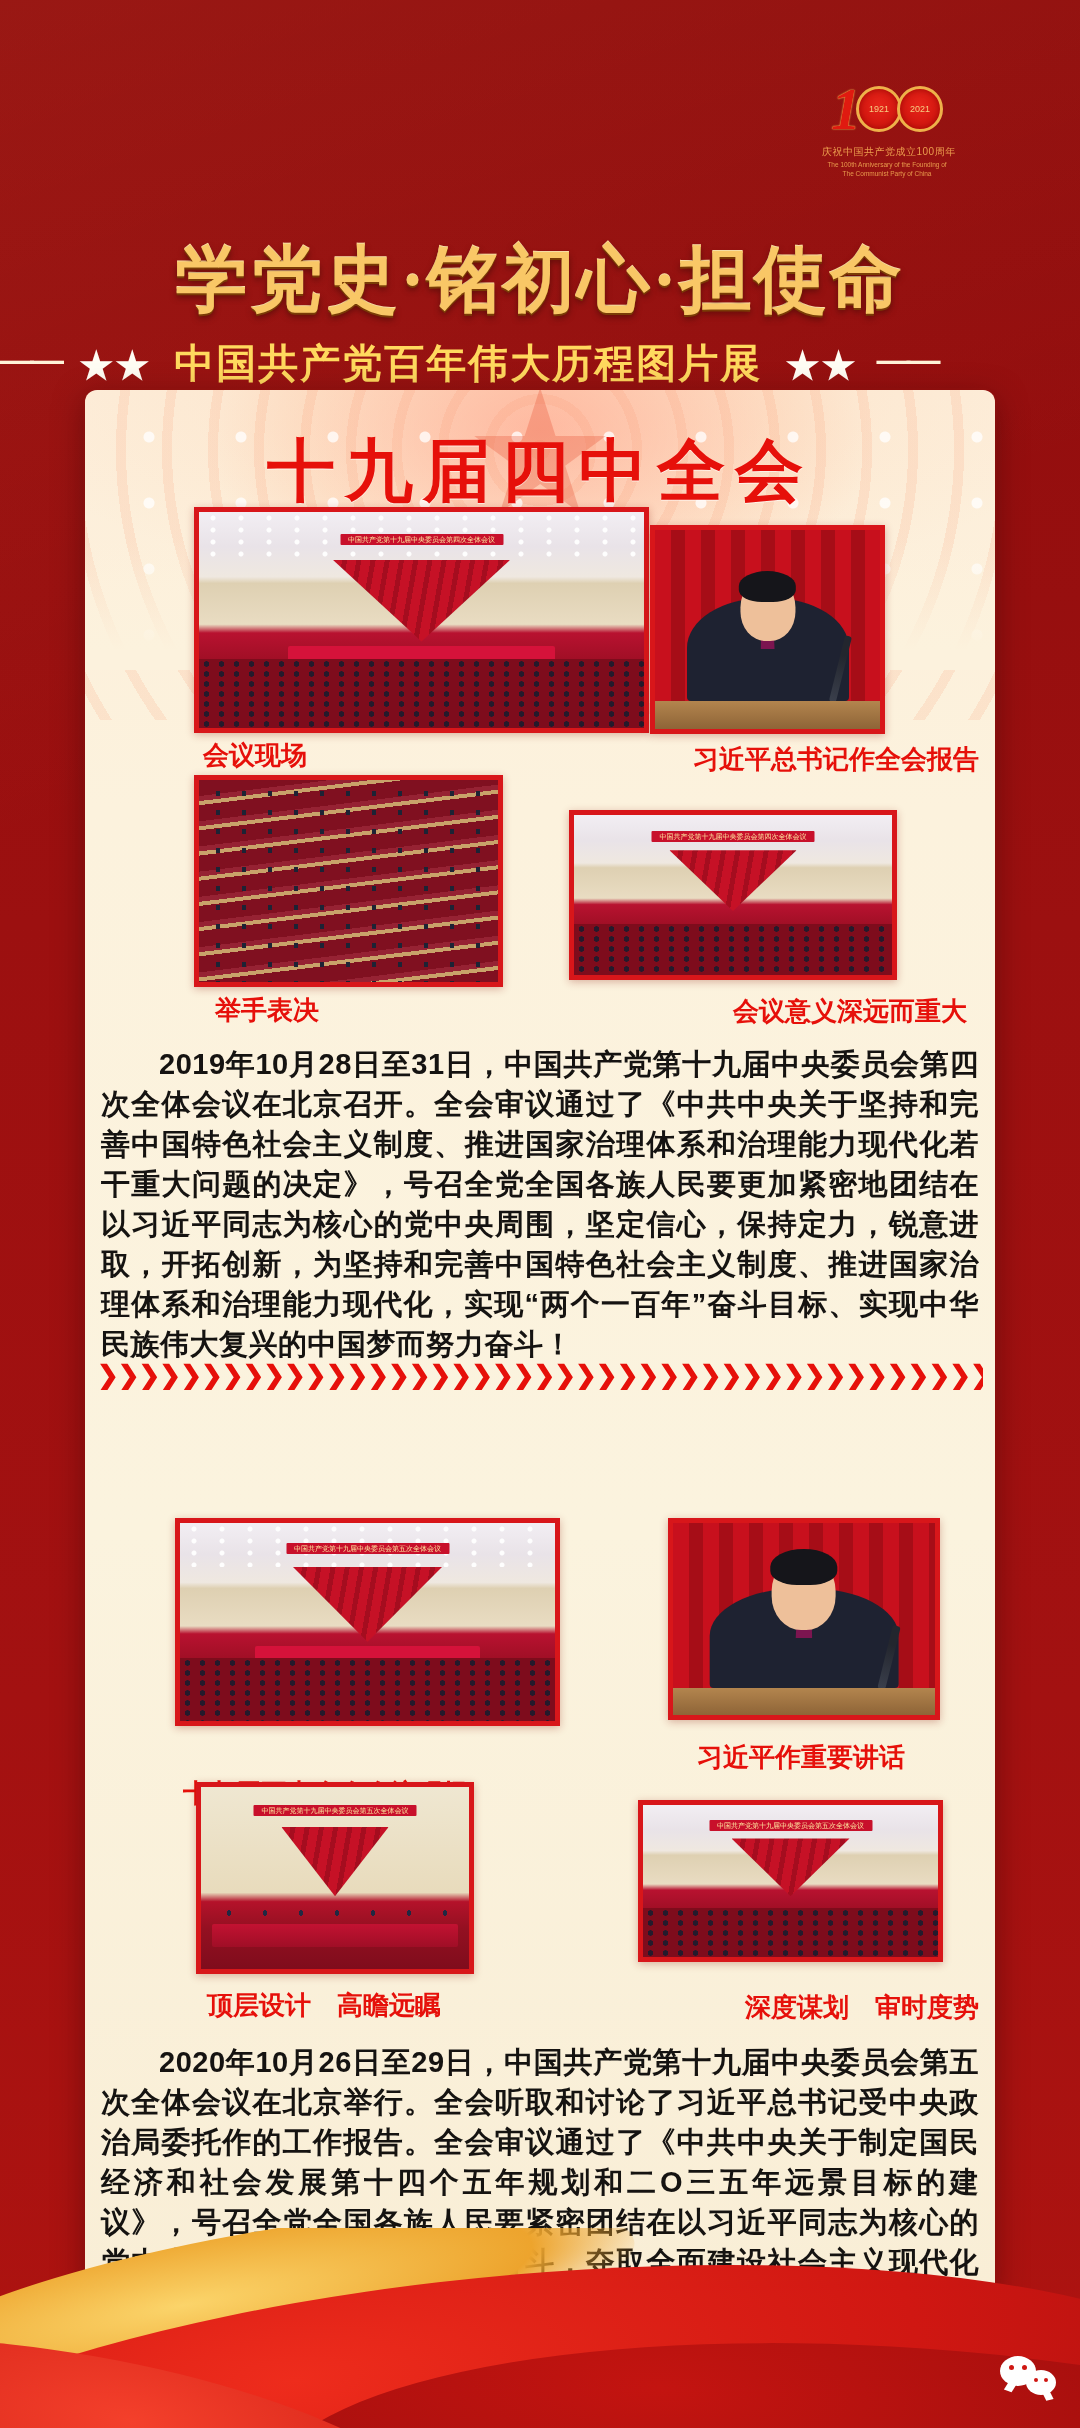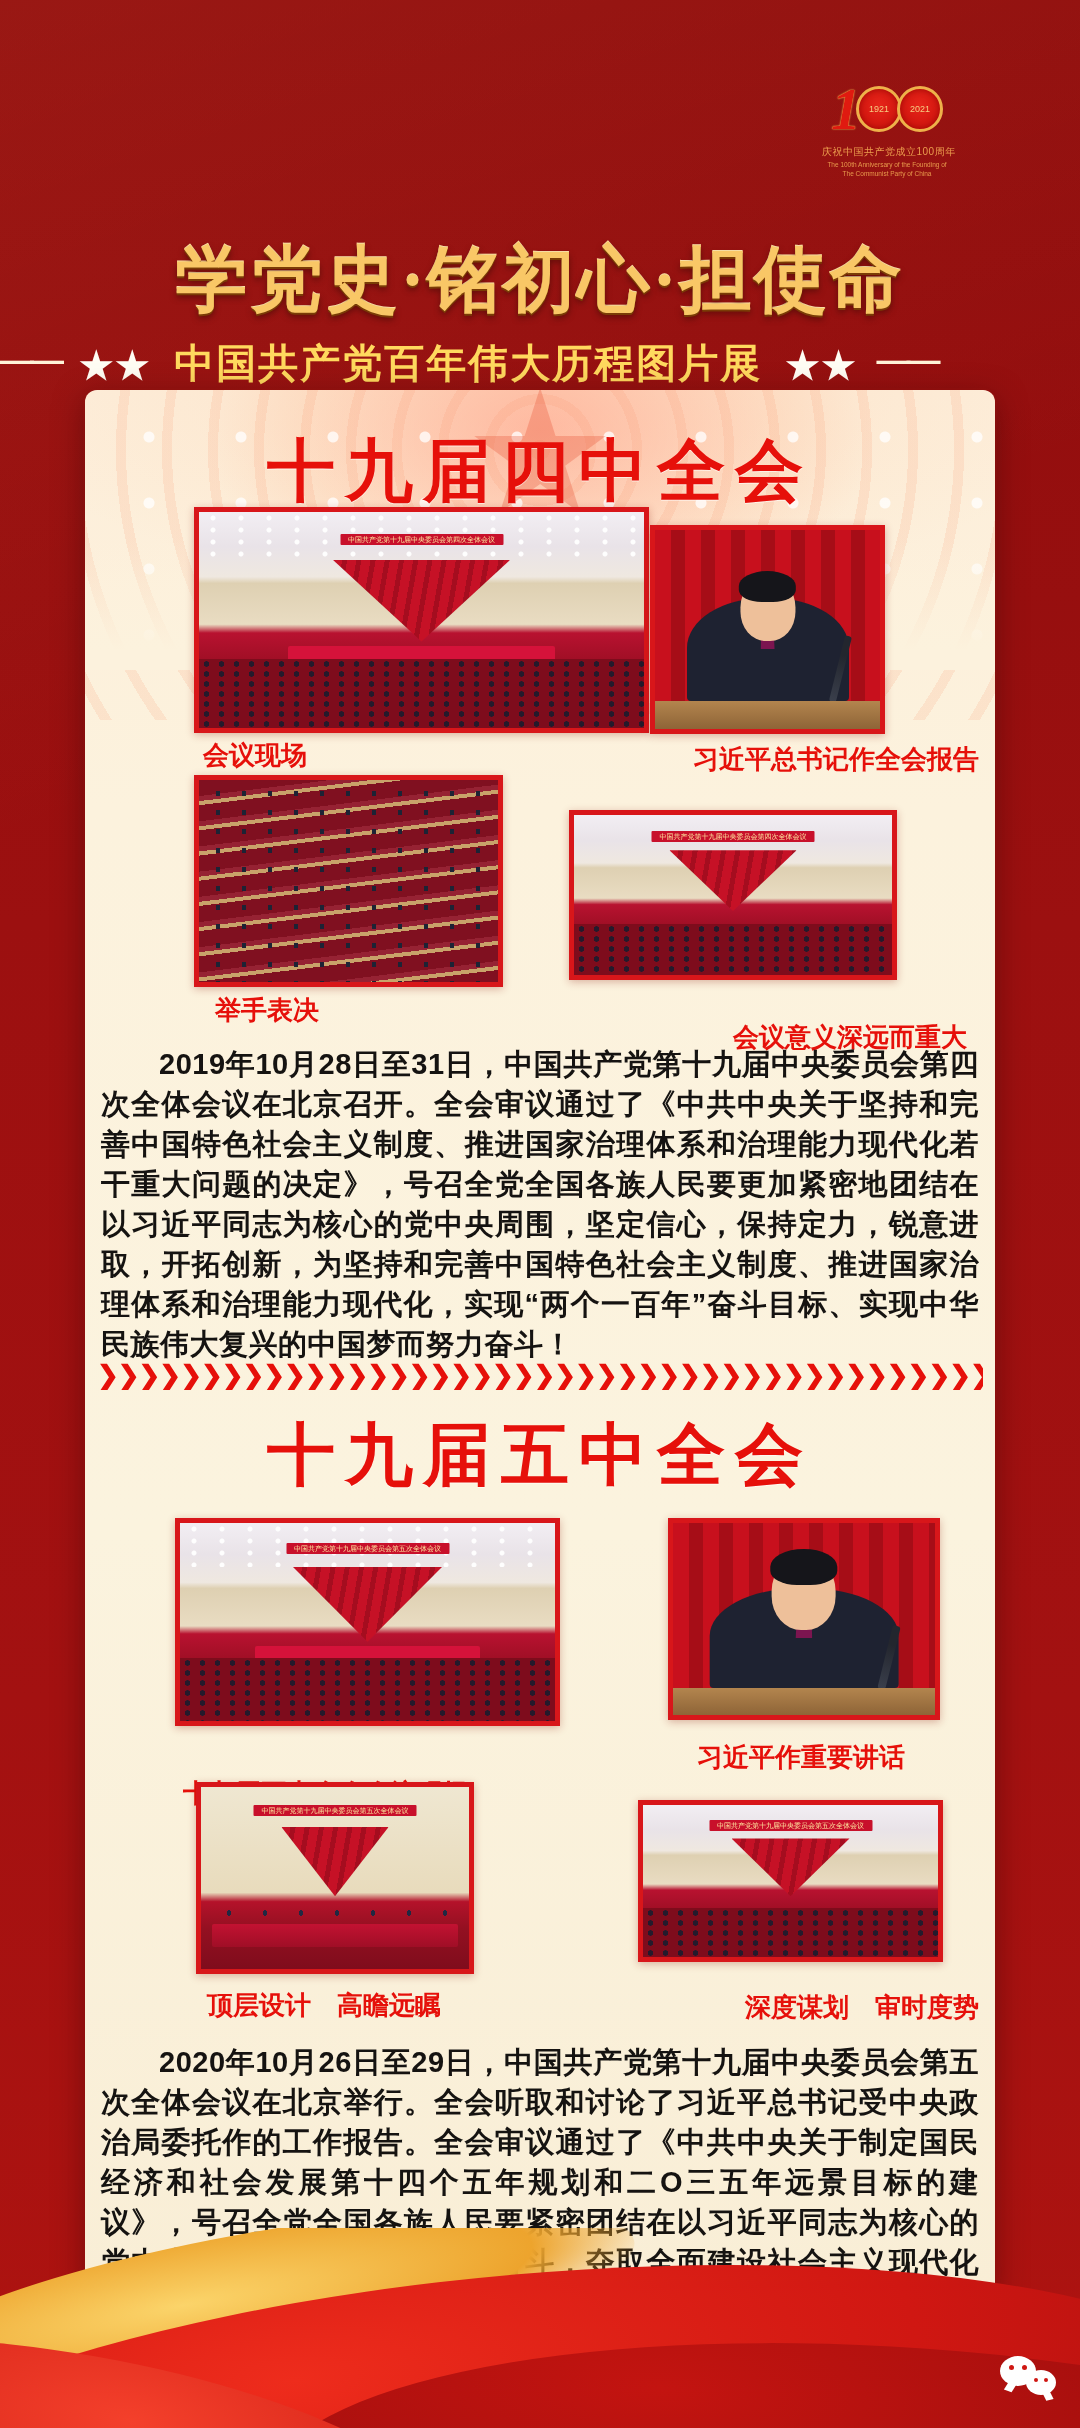--- a/index.html
+++ b/index.html
@@ -86,7 +86,7 @@
   .ph8{left:553px;top:1410px;width:305px;height:162px;}
   .caption{position:absolute;font-size:26px;font-weight:bold;color:#e6100a;white-space:nowrap;}
   .c1{left:118px;top:348px;} .c2{left:608px;top:352px;}
-  .c3{left:130px;top:603px;} .c4{left:648px;top:604px;margin-top:26px;}
+  .c3{left:130px;top:603px;} .c4{left:648px;top:604px;}
   .c5{left:98px; top:1386px;} .c6{left:612px;top:1350px;}
   .c7{left:122px;top:1598px;} .c8{left:660px;top:1600px;text-align:center;}
   

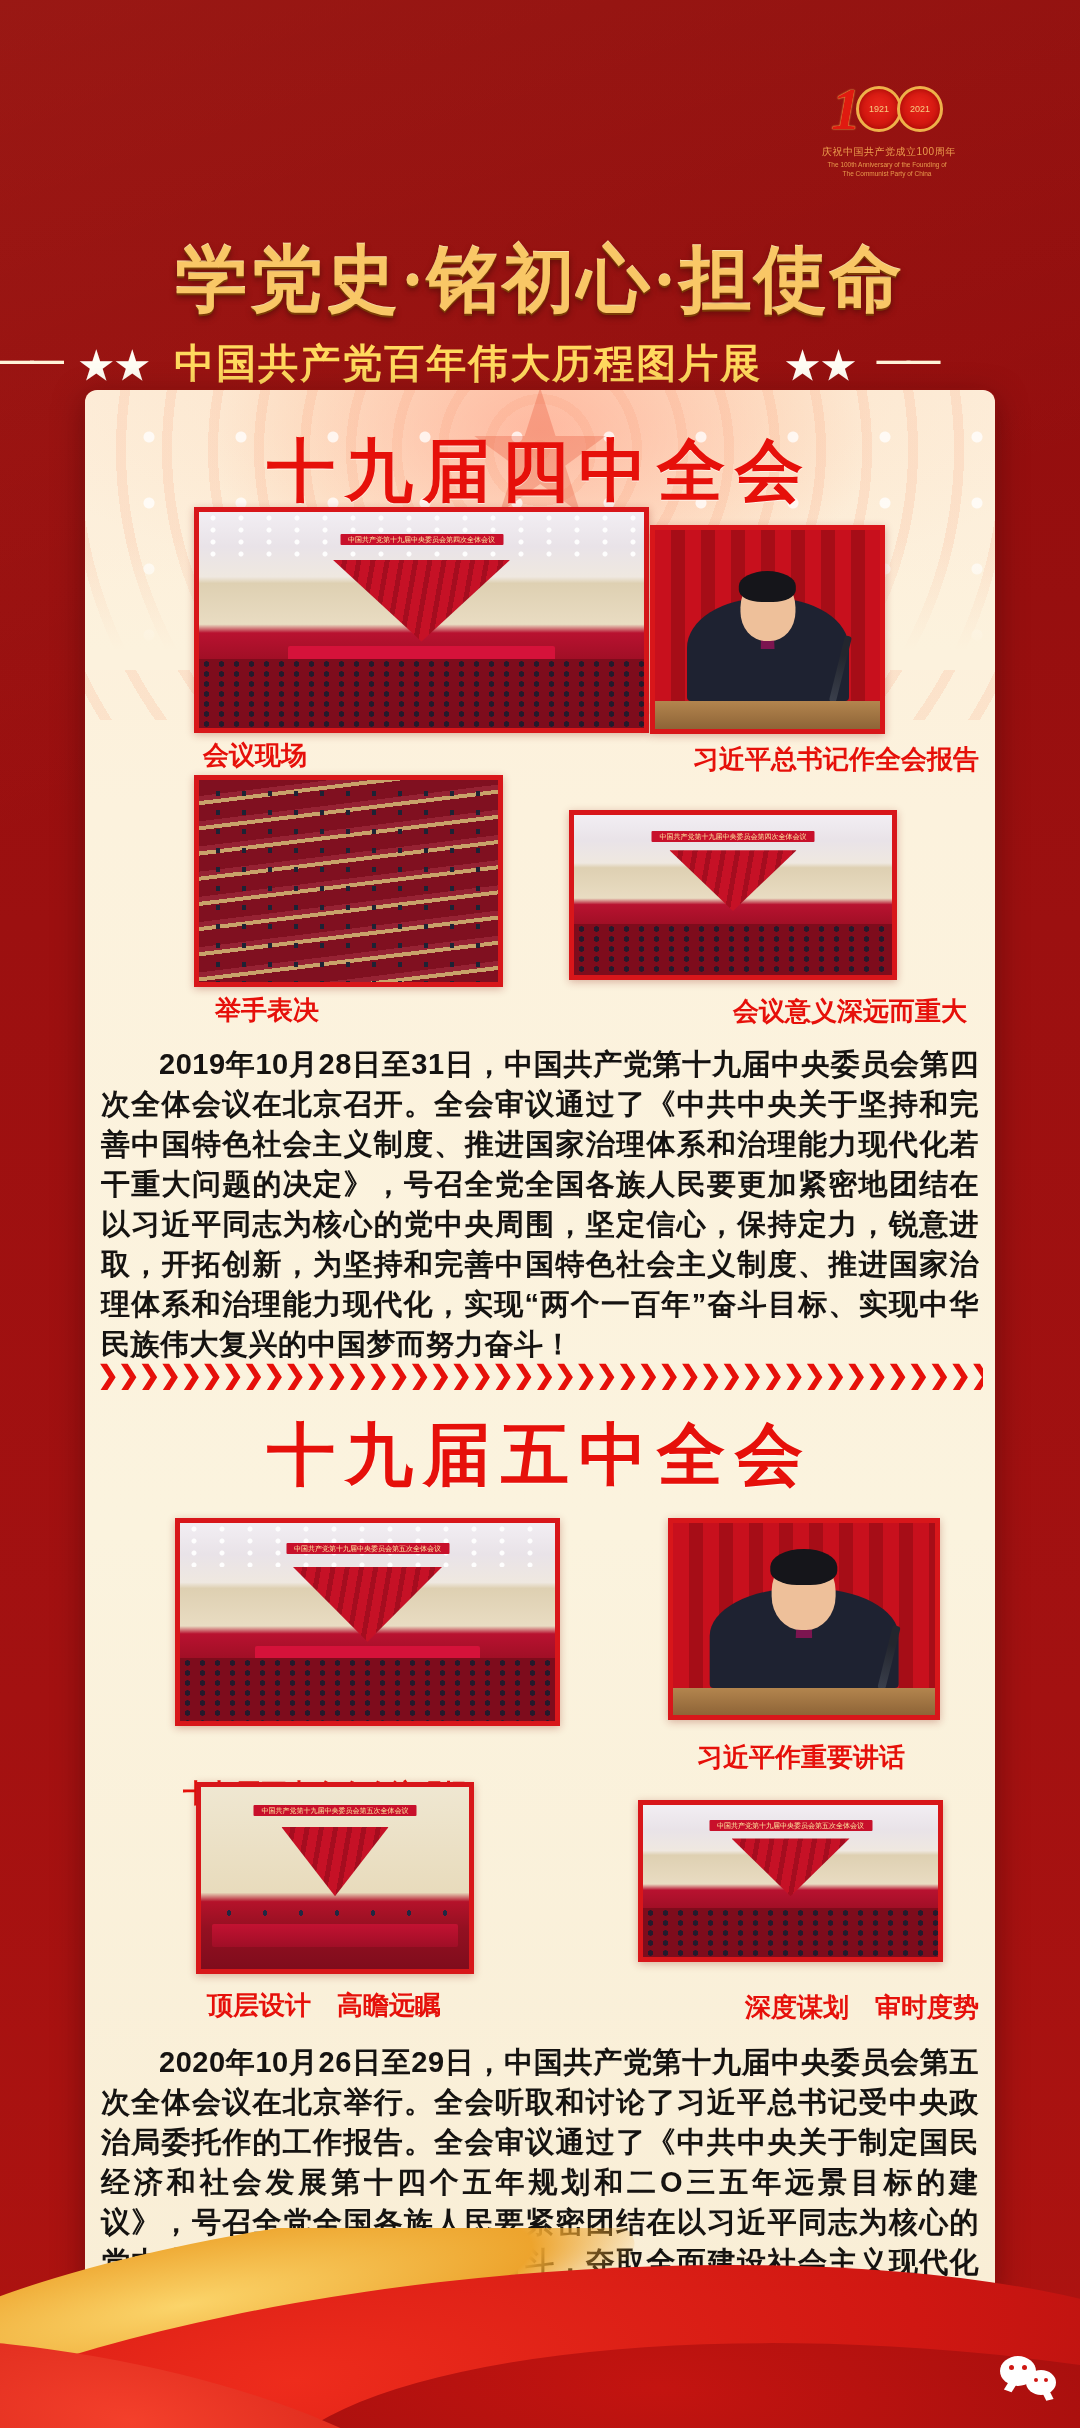--- a/index.html
+++ b/index.html
@@ -259,7 +259,6 @@
 
     <div class="chev">❯❯❯❯❯❯❯❯❯❯❯❯❯❯❯❯❯❯❯❯❯❯❯❯❯❯❯❯❯❯❯❯❯❯❯❯❯❯❯❯❯❯❯❯❯❯❯❯❯❯❯❯</div>
 
-    <div class="sec-title t2">十九届五中全会</div>
 
     <div class="photo ph5">
       <div class="scene-hall">

